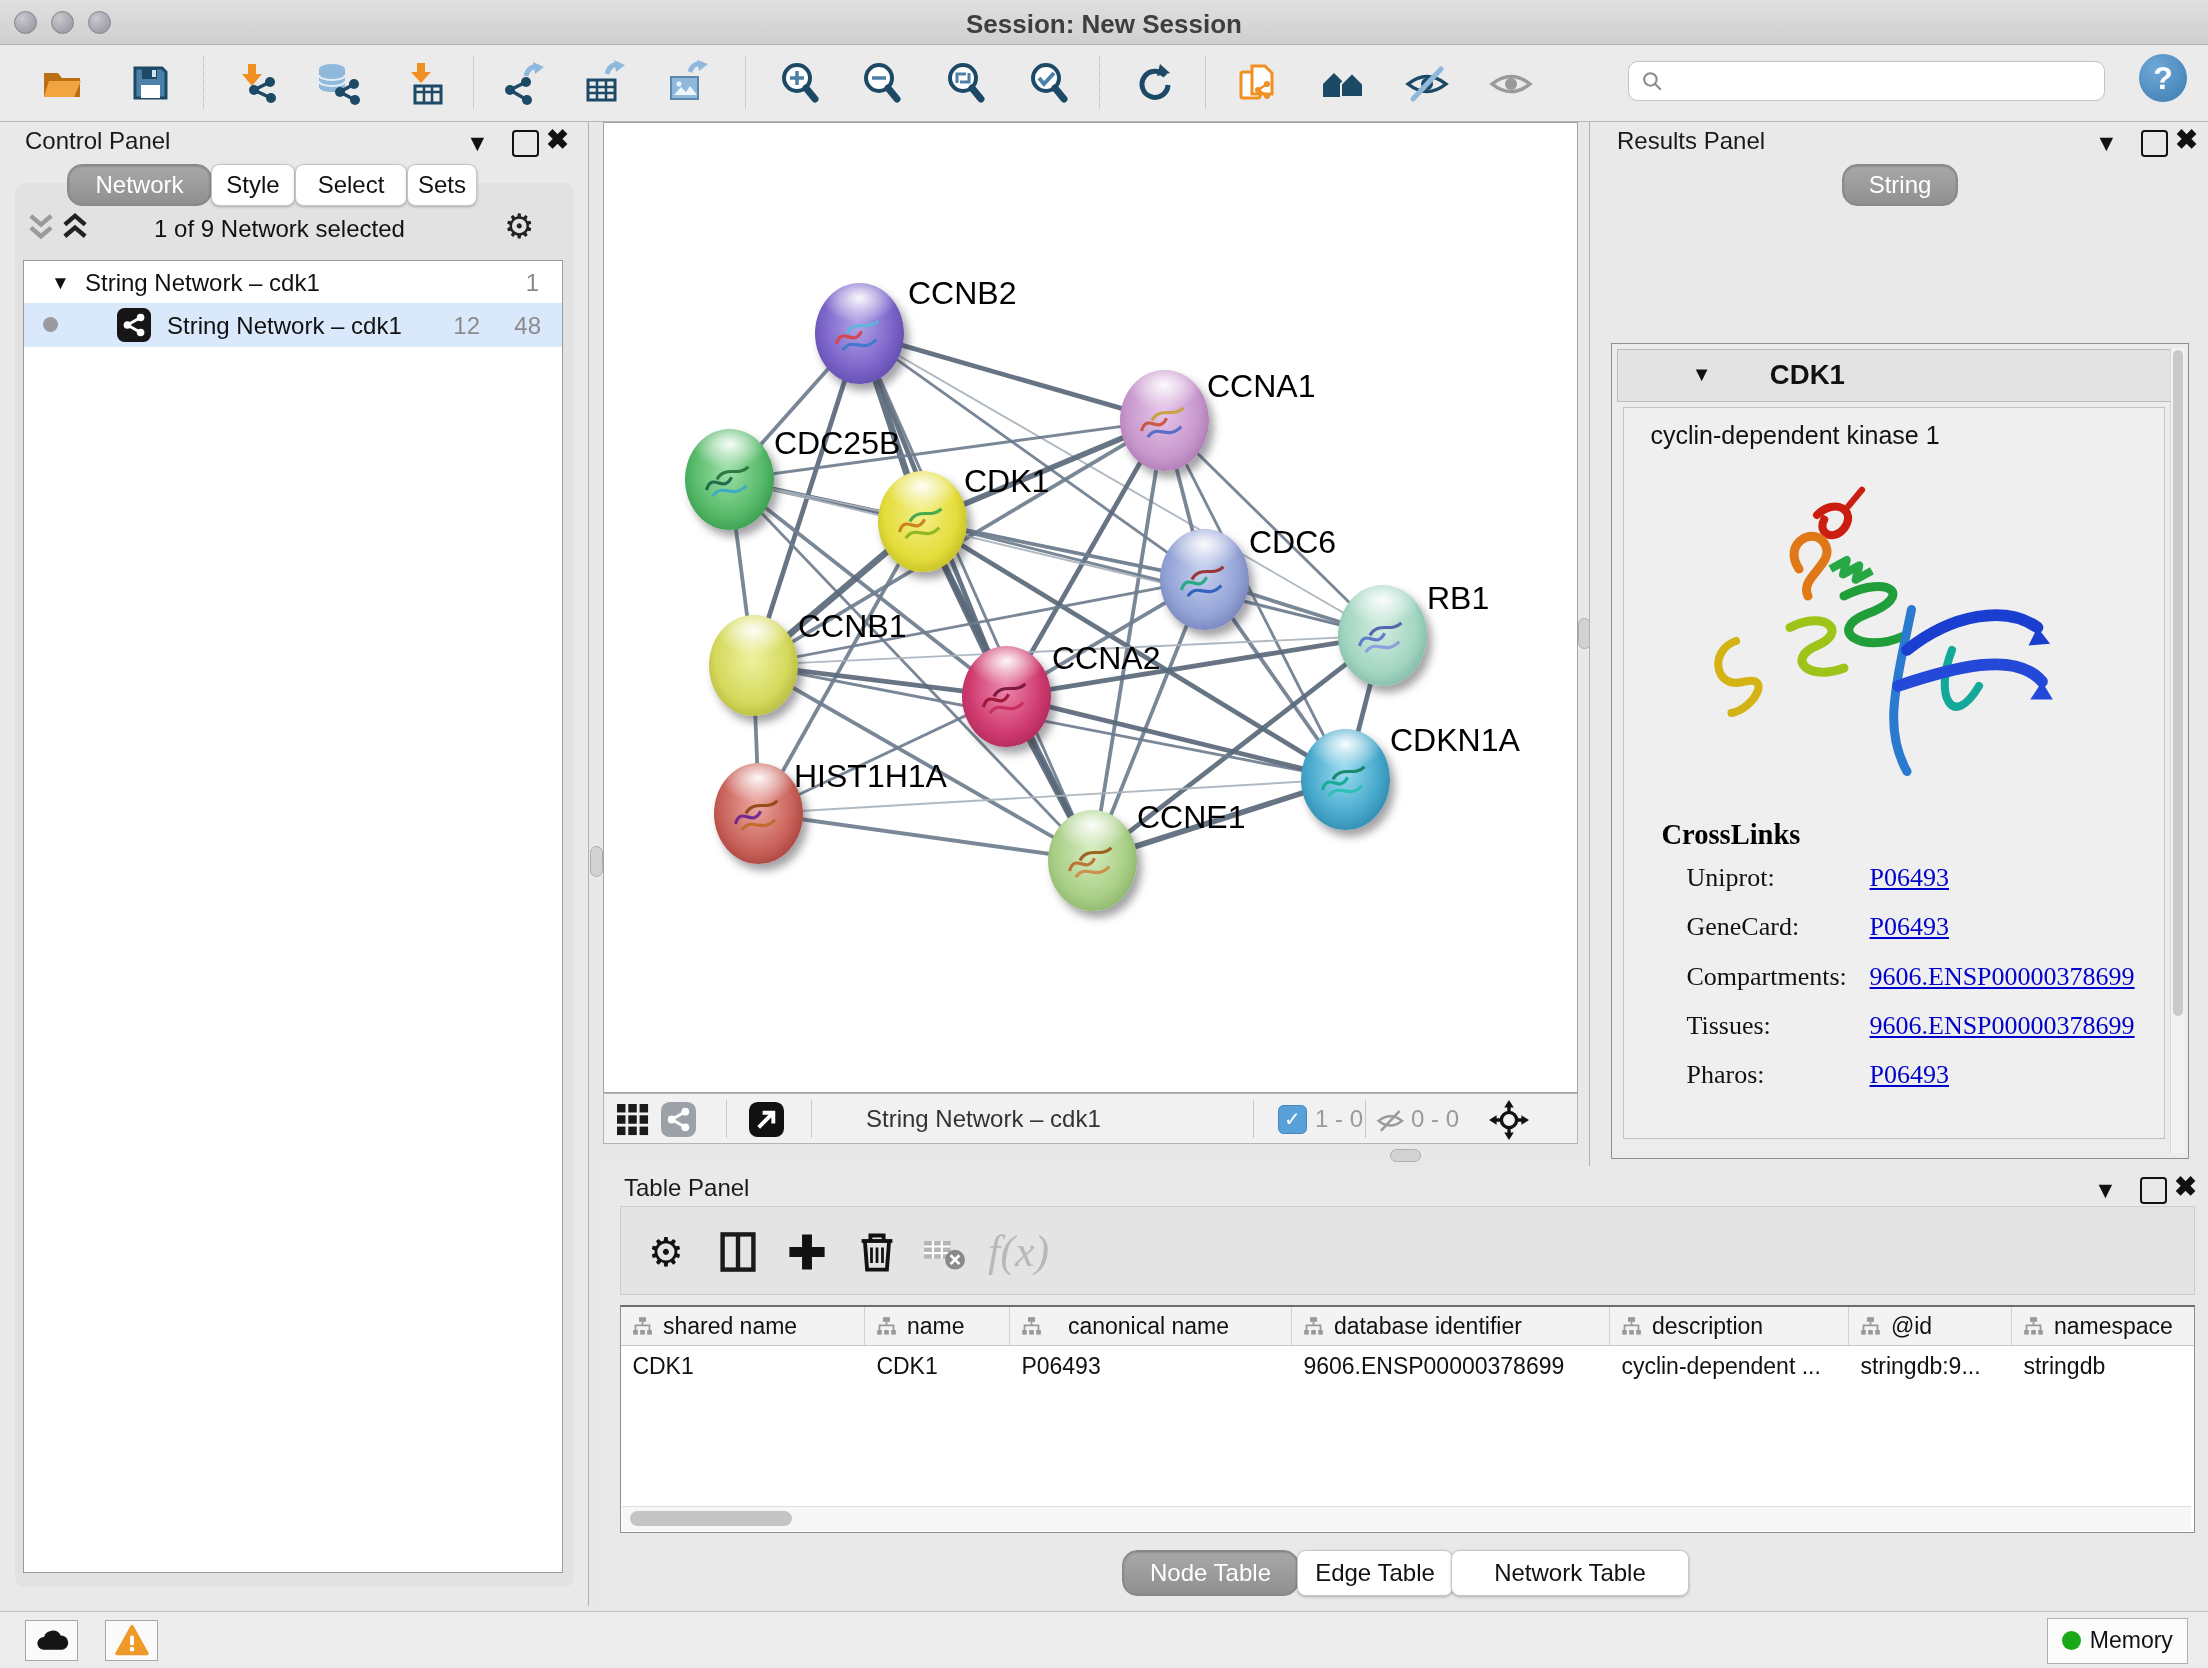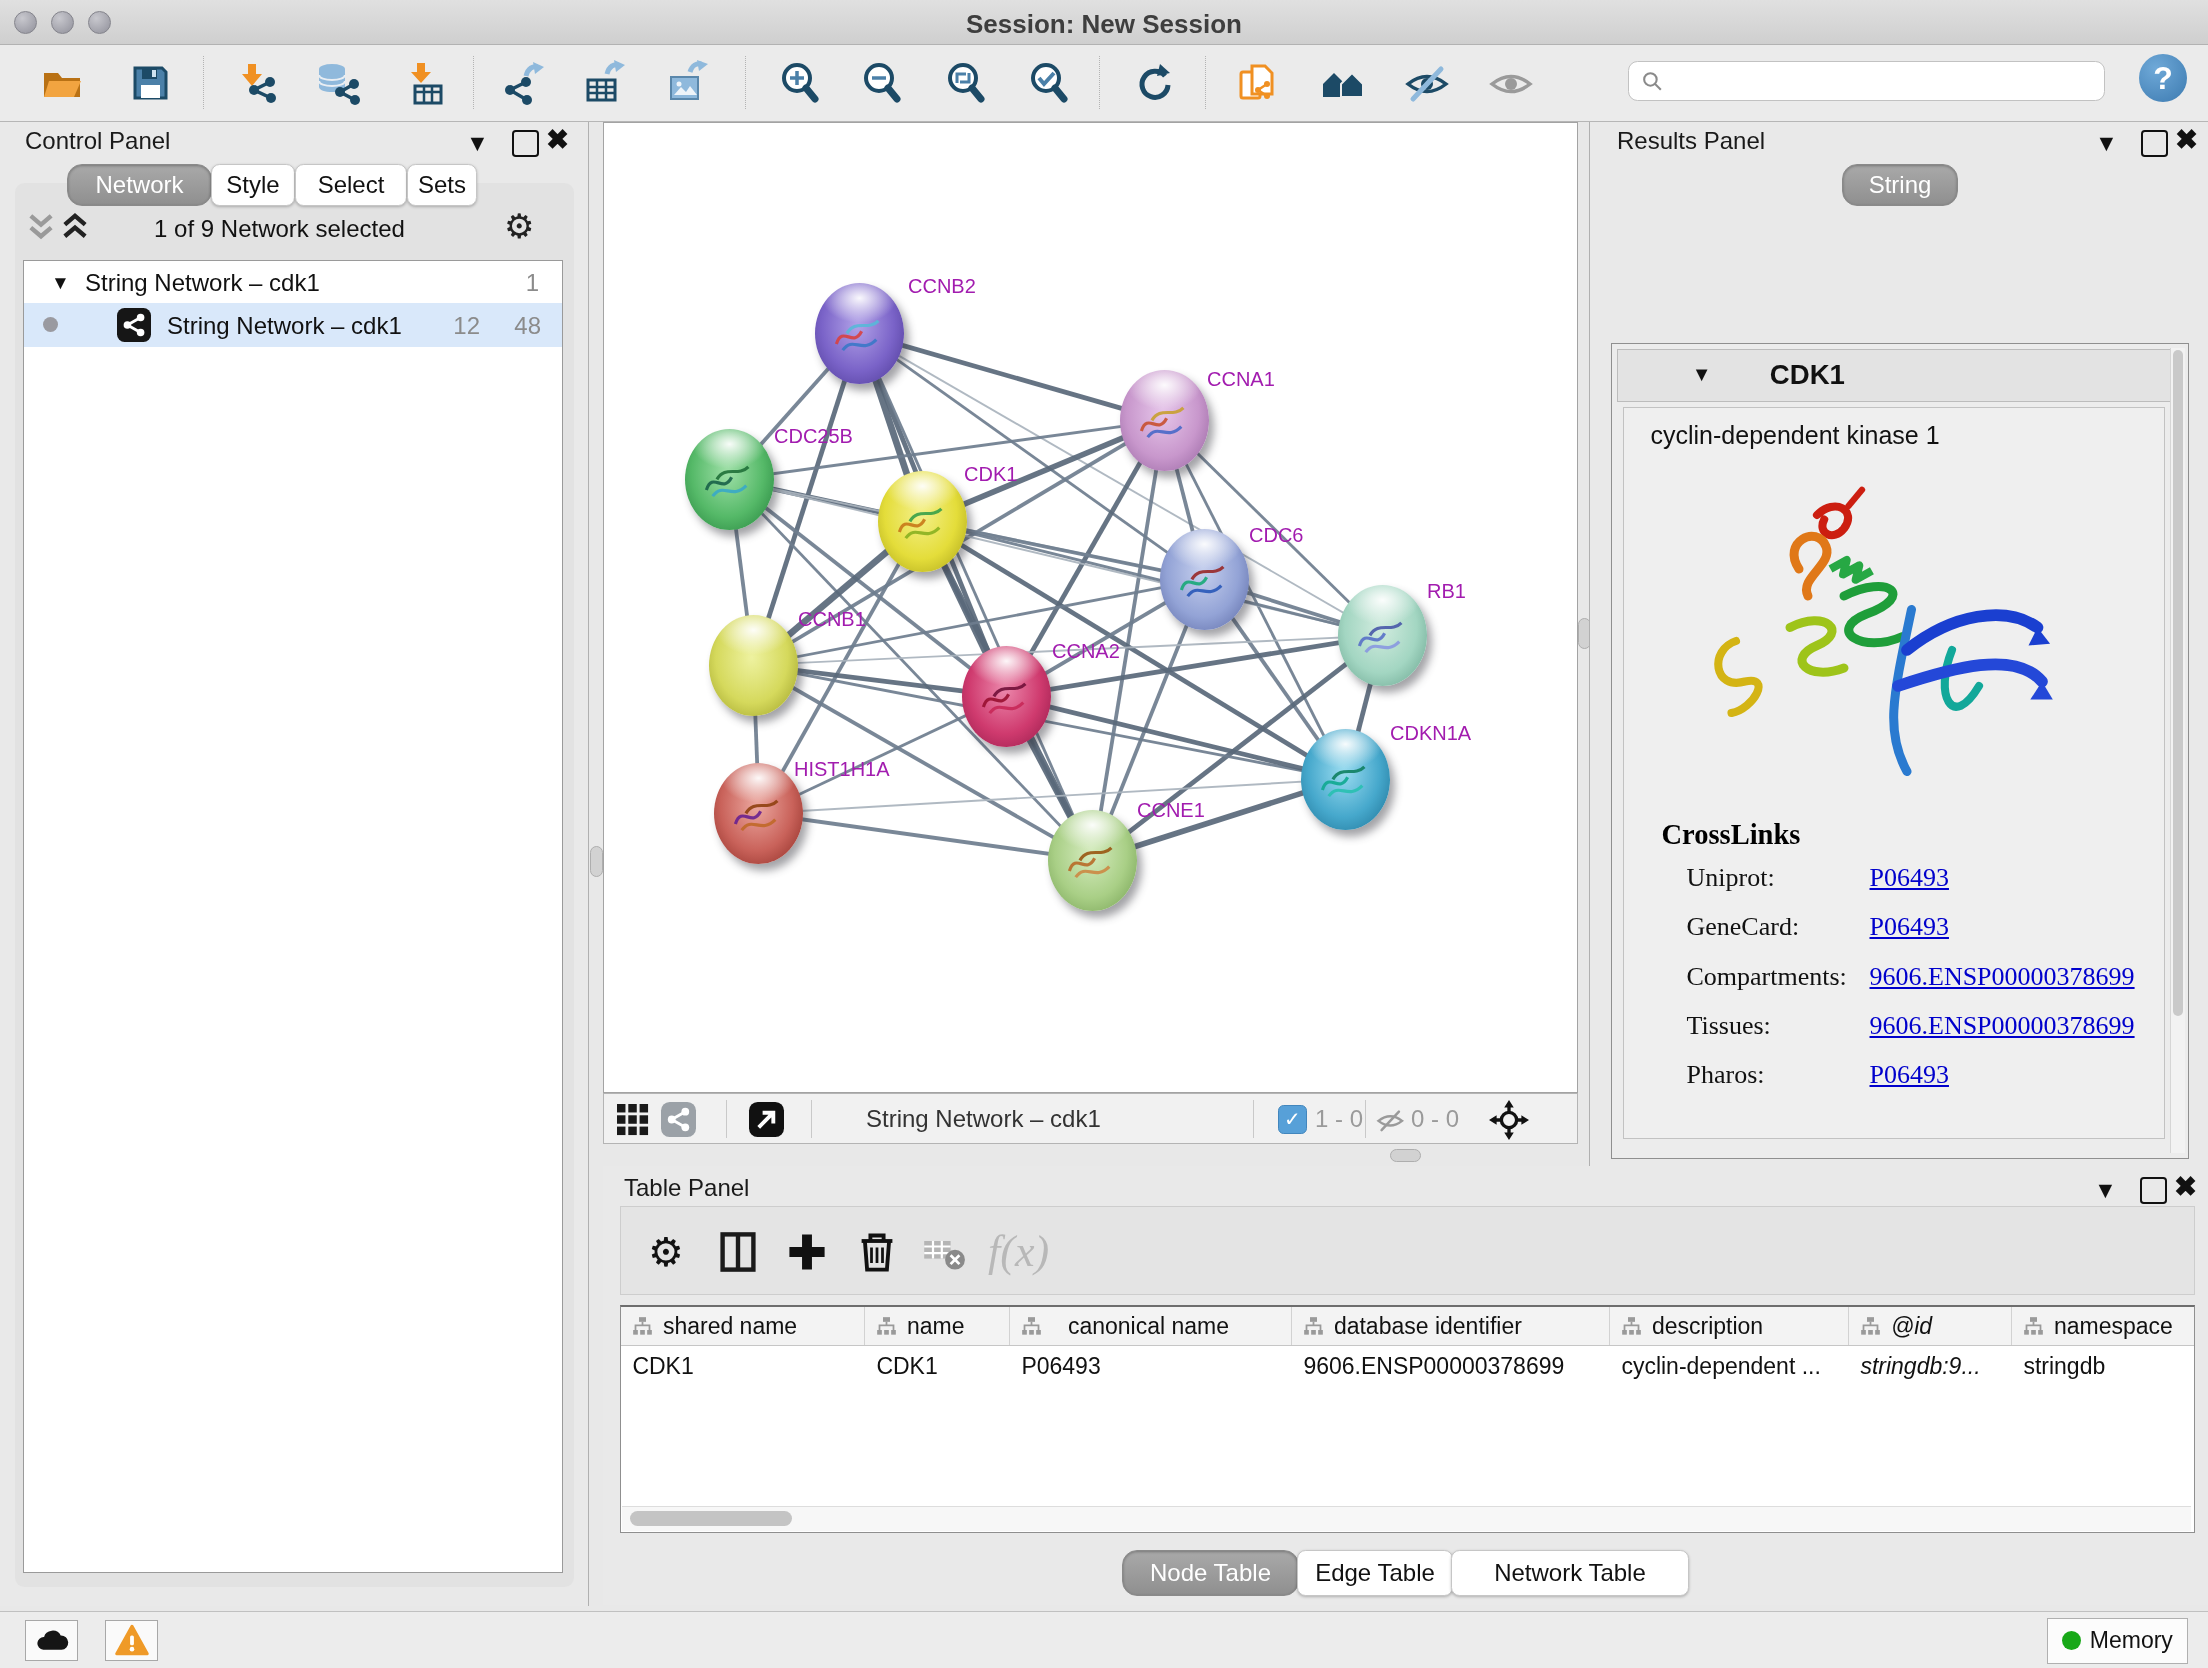--- a/index.html
+++ b/index.html
@@ -59,7 +59,7 @@
                radial-gradient(ellipse at 48% 42%,var(--l) 0%,var(--b) 55%,var(--d) 100%);
     box-shadow:4.8px 6.7px 8.6px rgba(50,50,60,.45);}
   .gnode svg.scrib{position:absolute;left:13.3px;top:25px;width:63px;height:55px;}
-  .glabel{position:absolute;font-size:20px;color:#a21caf;white-space:nowrap;}
+  .glabel{position:absolute;font-size:32px;color:#000000;white-space:nowrap;}
   
   .nettools{position:absolute;left:603px;top:1093px;width:975px;height:51px;background:#f1f1f1;
     border:1px solid #b4b4b4;box-sizing:border-box;}

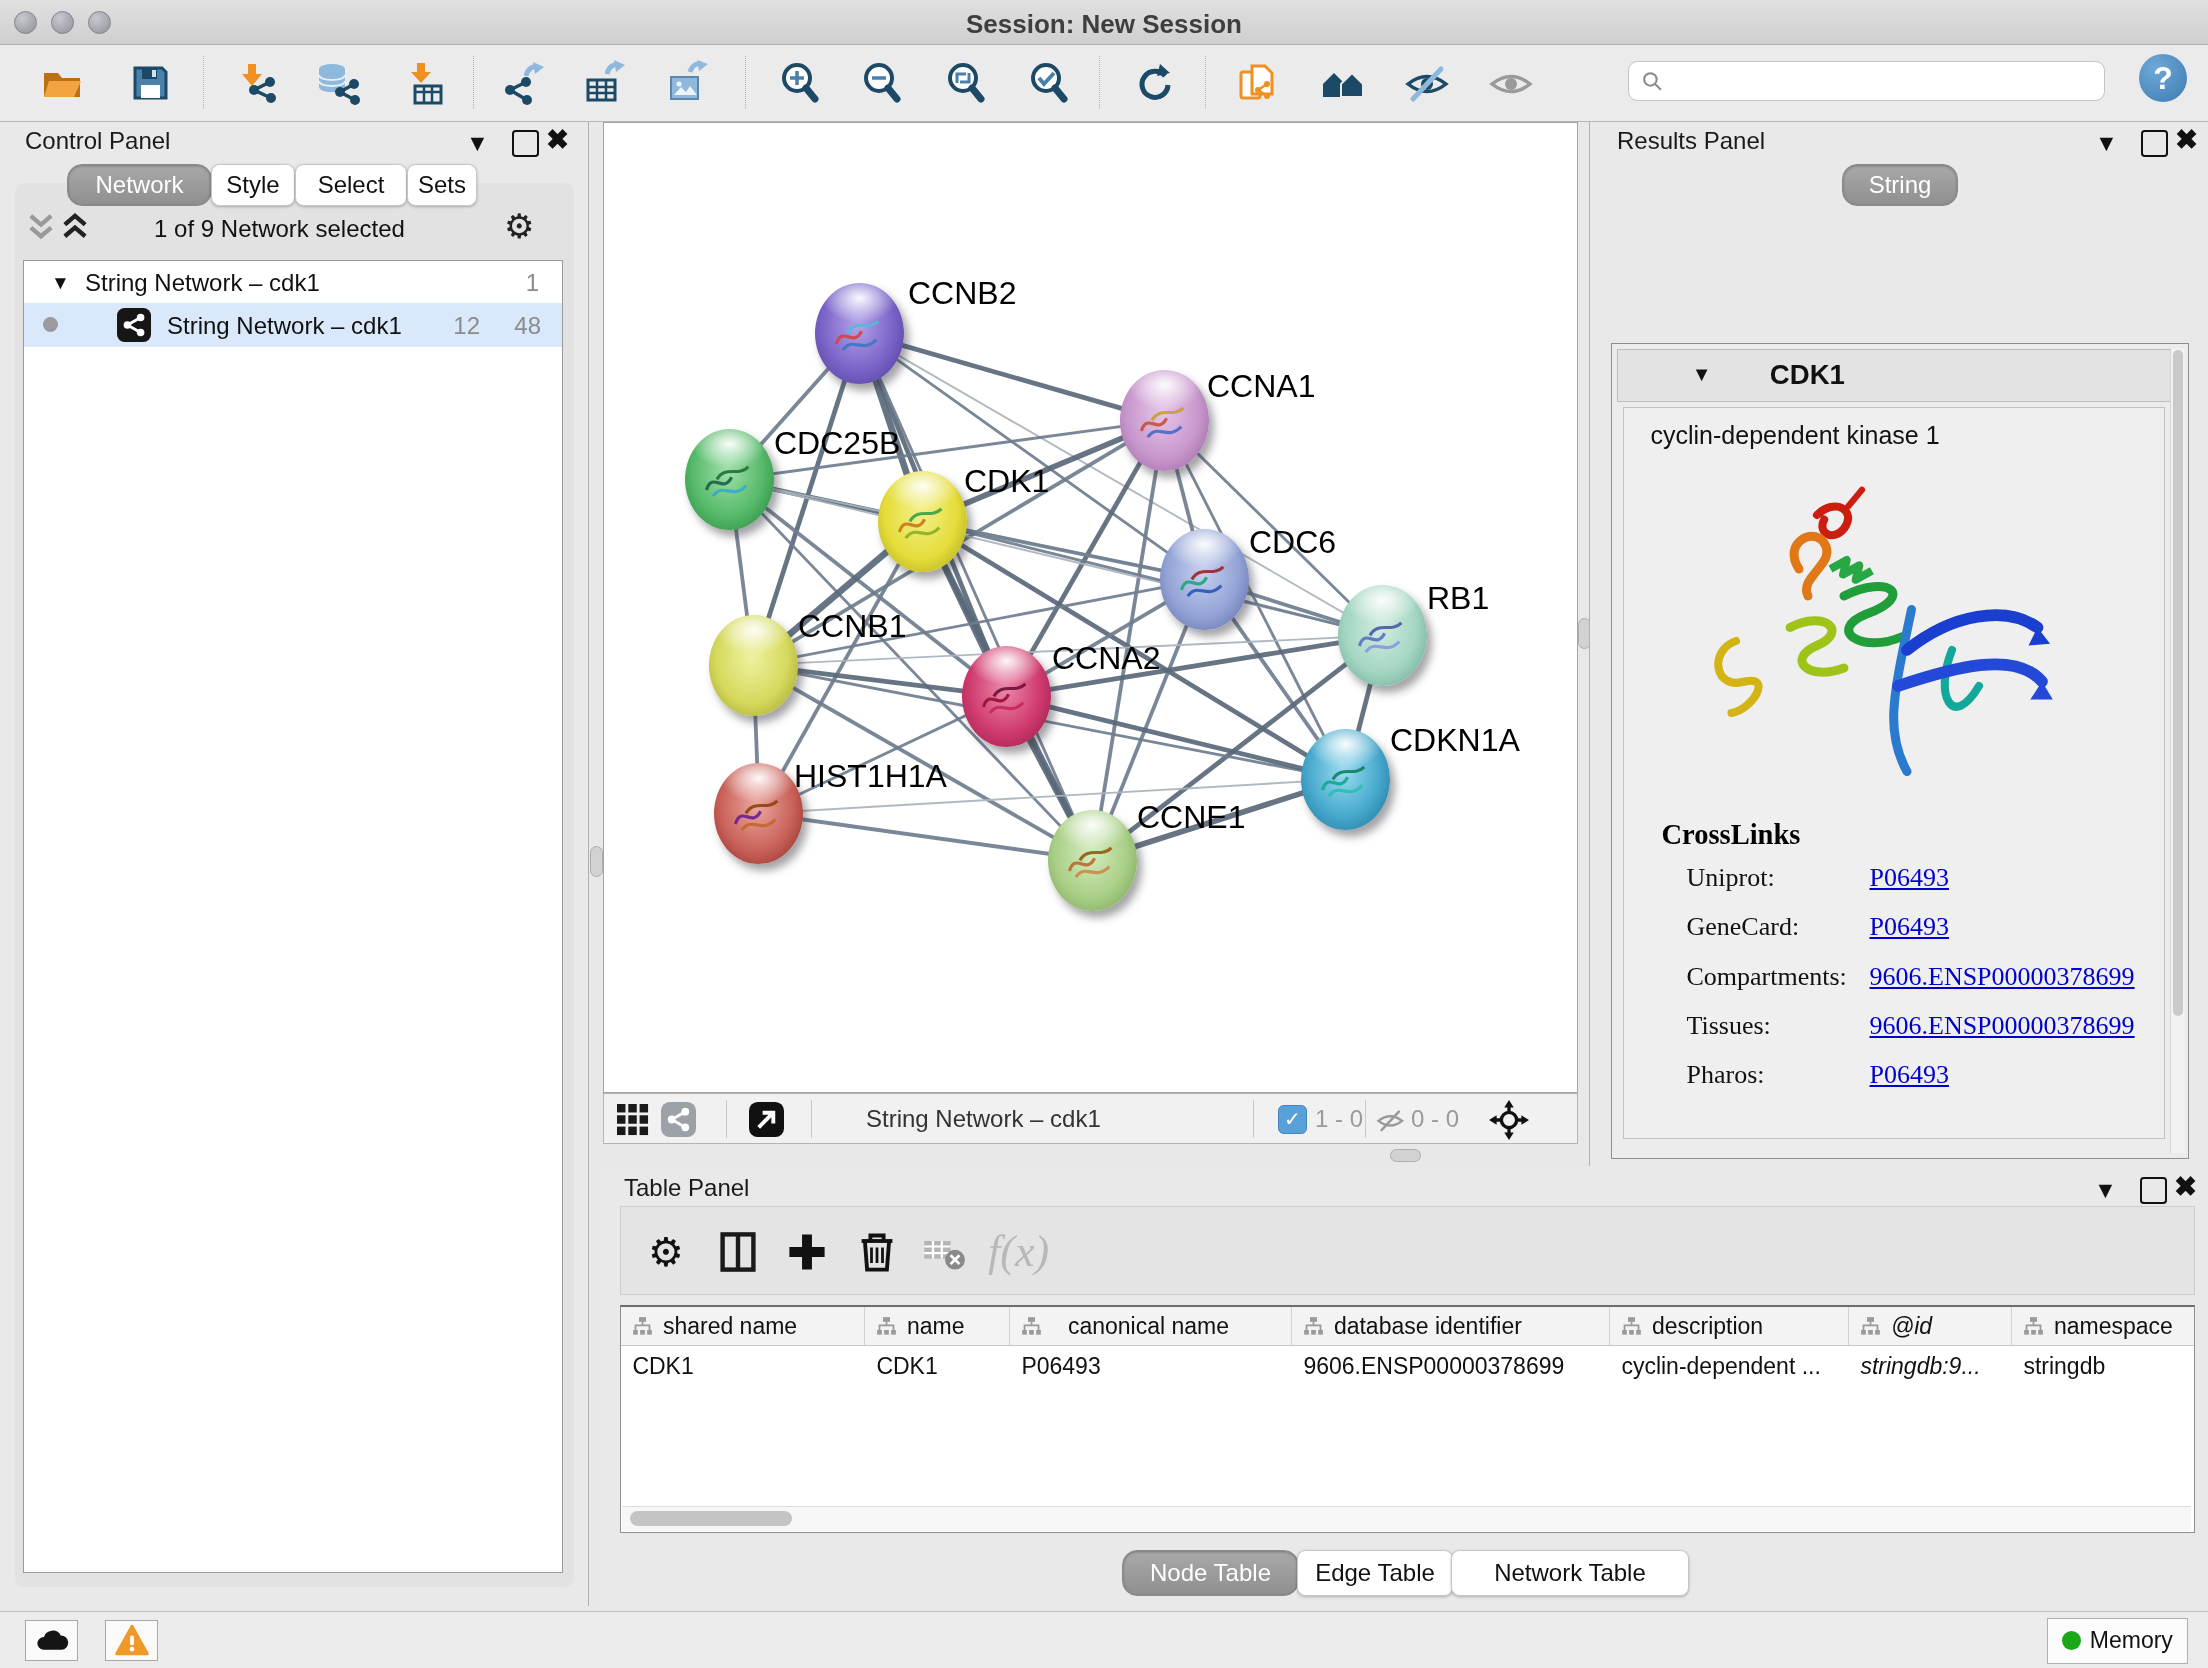--- a/index.html
+++ b/index.html
@@ -106,7 +106,7 @@
   .trowdata{display:flex;height:40px;}
   .trowdata .tcell{border-right:none;color:#111;}
   .c0{width:244px;} .c1{width:145px;} .c2{width:282px;gap:16px;} .c3{width:318px;}
-  .c4{width:239px;} .c5{width:163px;font-style:italic;} .c6{width:181px;border-right:none;}
+  .c4{width:239px;} .c5{width:163px;} .c6{width:181px;border-right:none;}
   .hscroll{position:absolute;left:1px;bottom:1px;width:1569px;height:24px;background:#f7f7f7;
     border-top:1px solid #ddd;}
   .hthumb{position:absolute;left:7.6px;top:3.8px;width:162px;height:15px;background:#c4c4c4;border-radius:7.6px;}

